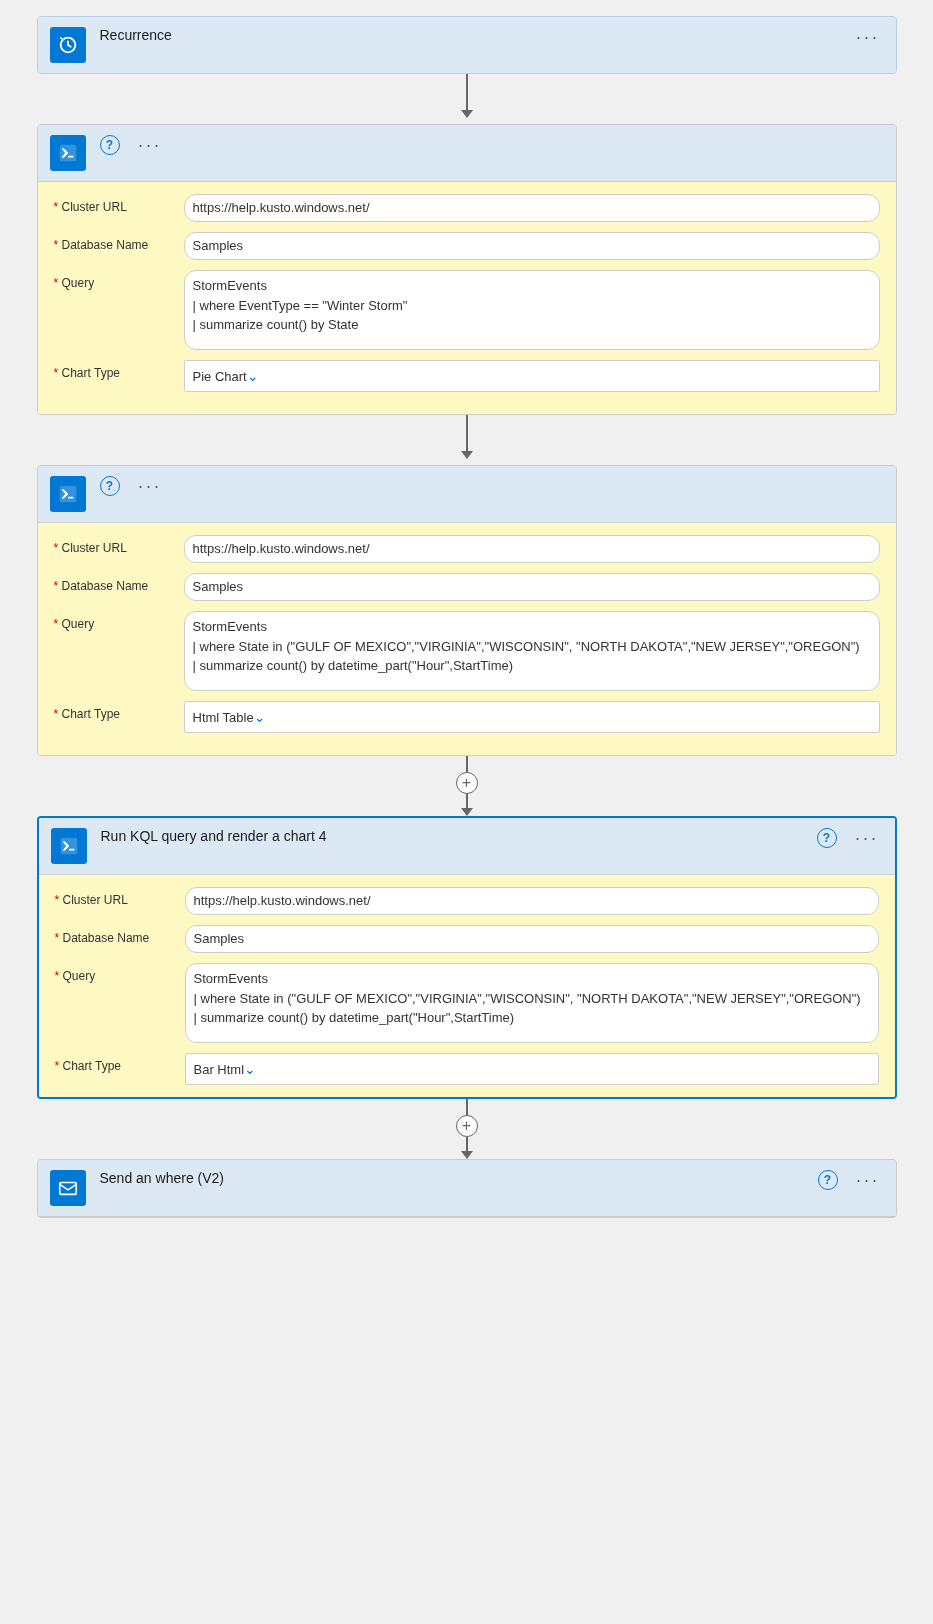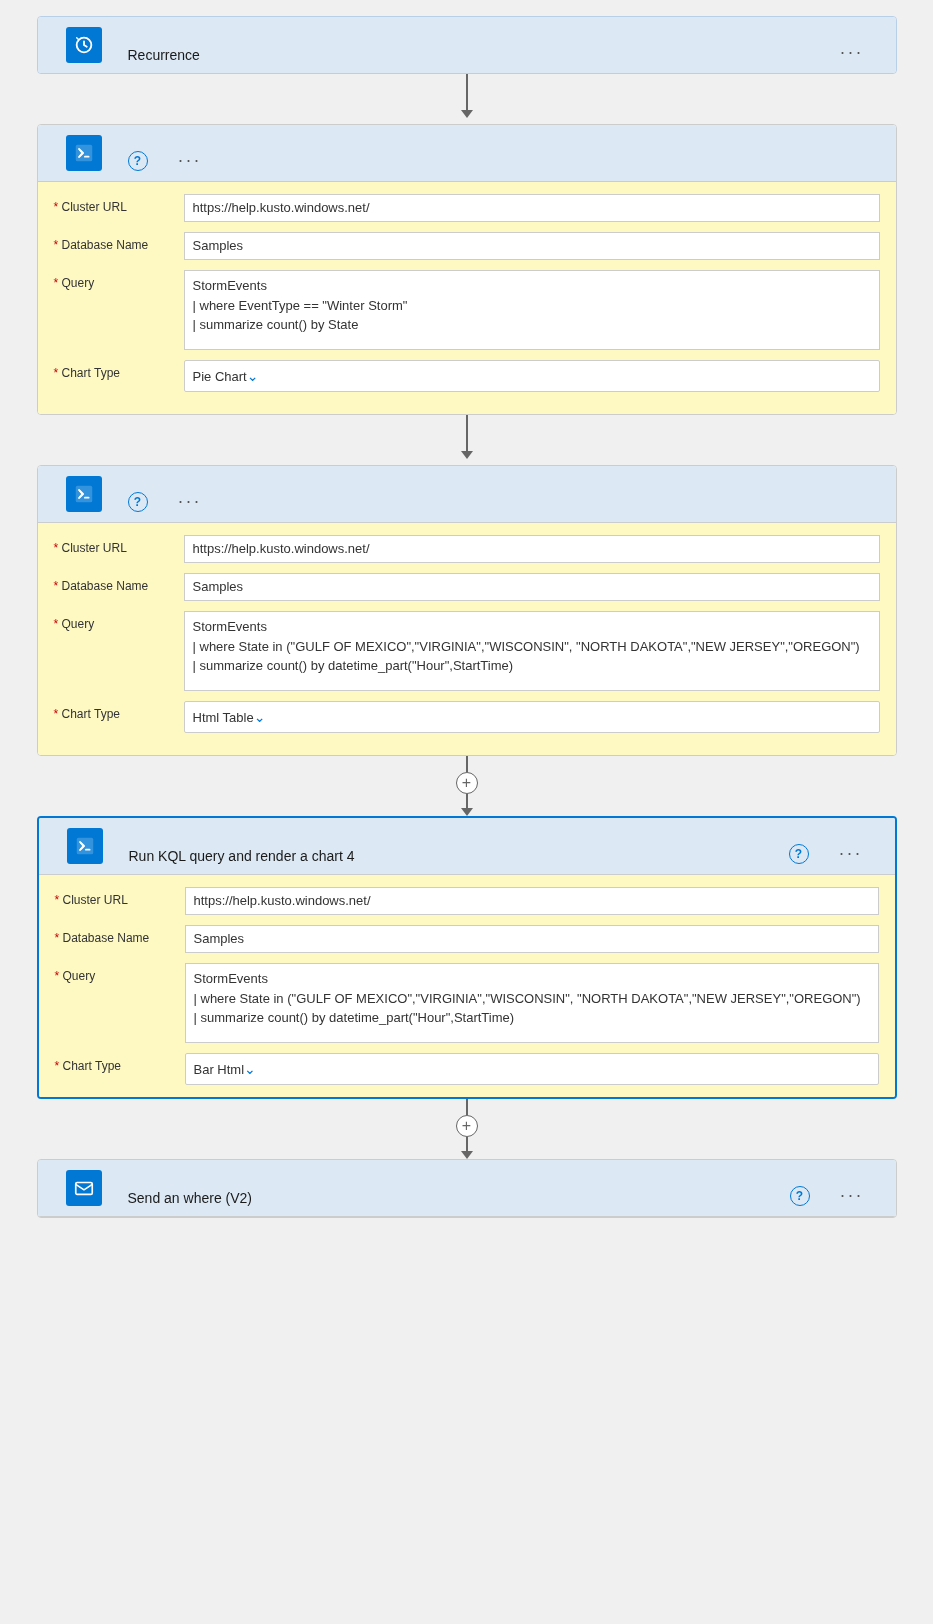--- a/index.html
+++ b/index.html
@@ -36,11 +36,11 @@
 
     .card-header {
       display: flex;
-      align-items: flex-end;
-      padding: 10px 28px;
+      align-items: flex-start;
+      padding: 10px 12px;
       background: #dce9f5;
       border-bottom: 1px solid #ccc;
-      gap: 26px;
+      gap: 14px;
     }
 
     .card-icon {

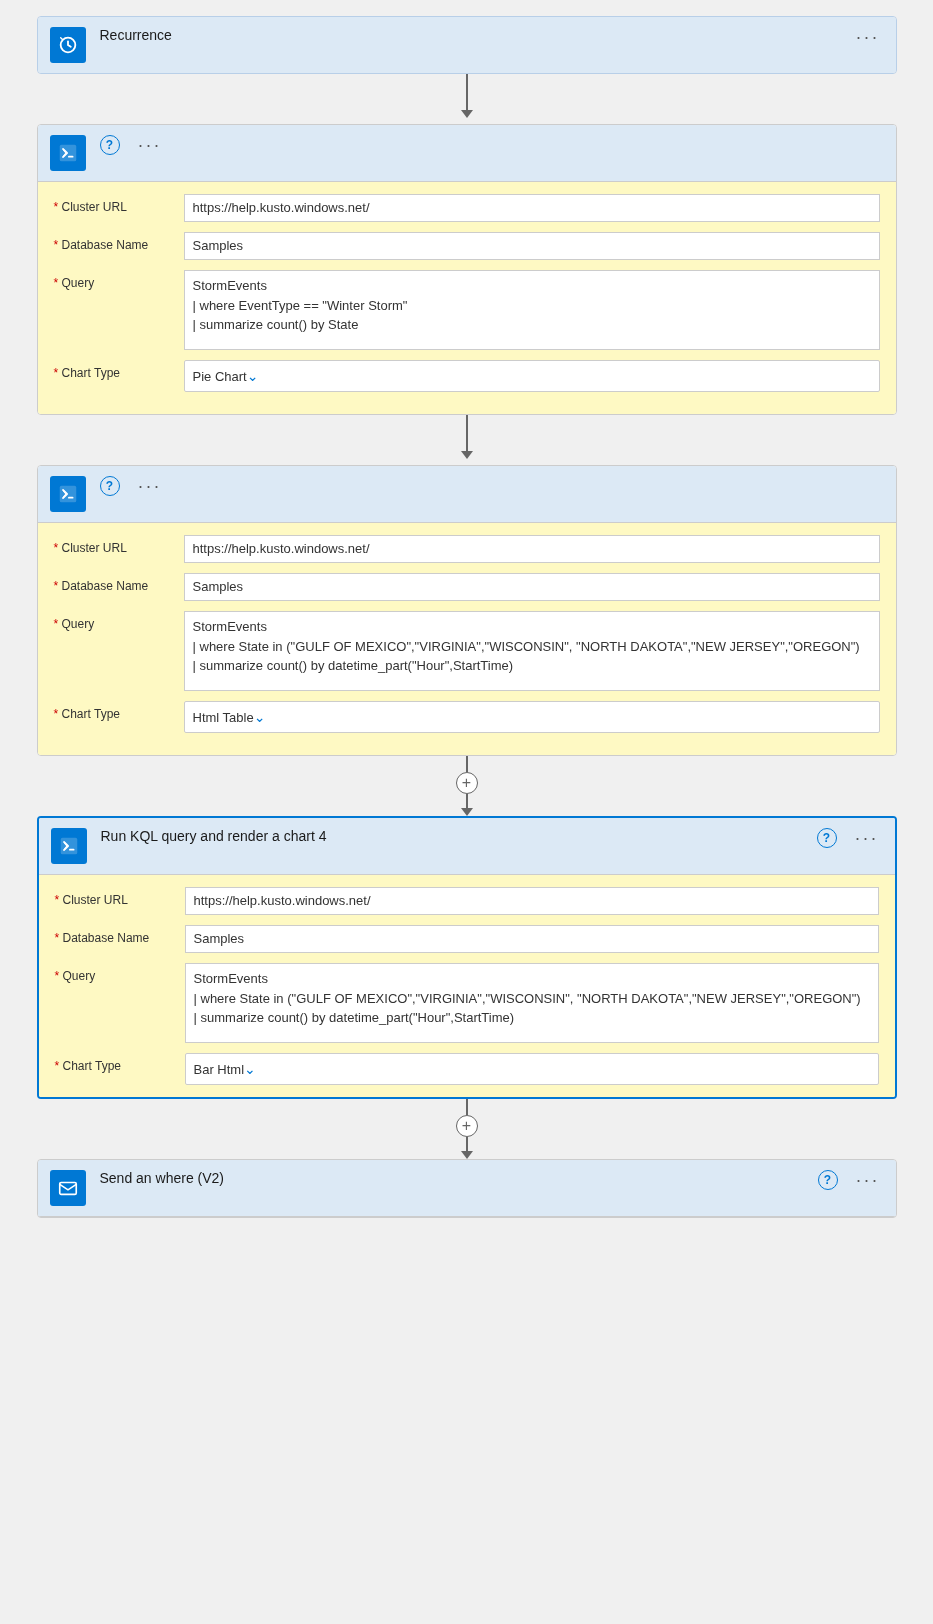--- a/index.html
+++ b/index.html
@@ -120,7 +120,7 @@
       padding: 5px 8px;
       font-size: 13px;
       color: #333;
-      border-radius: 0;
+      border-radius: 12px;
       min-height: 28px;
     }
 

